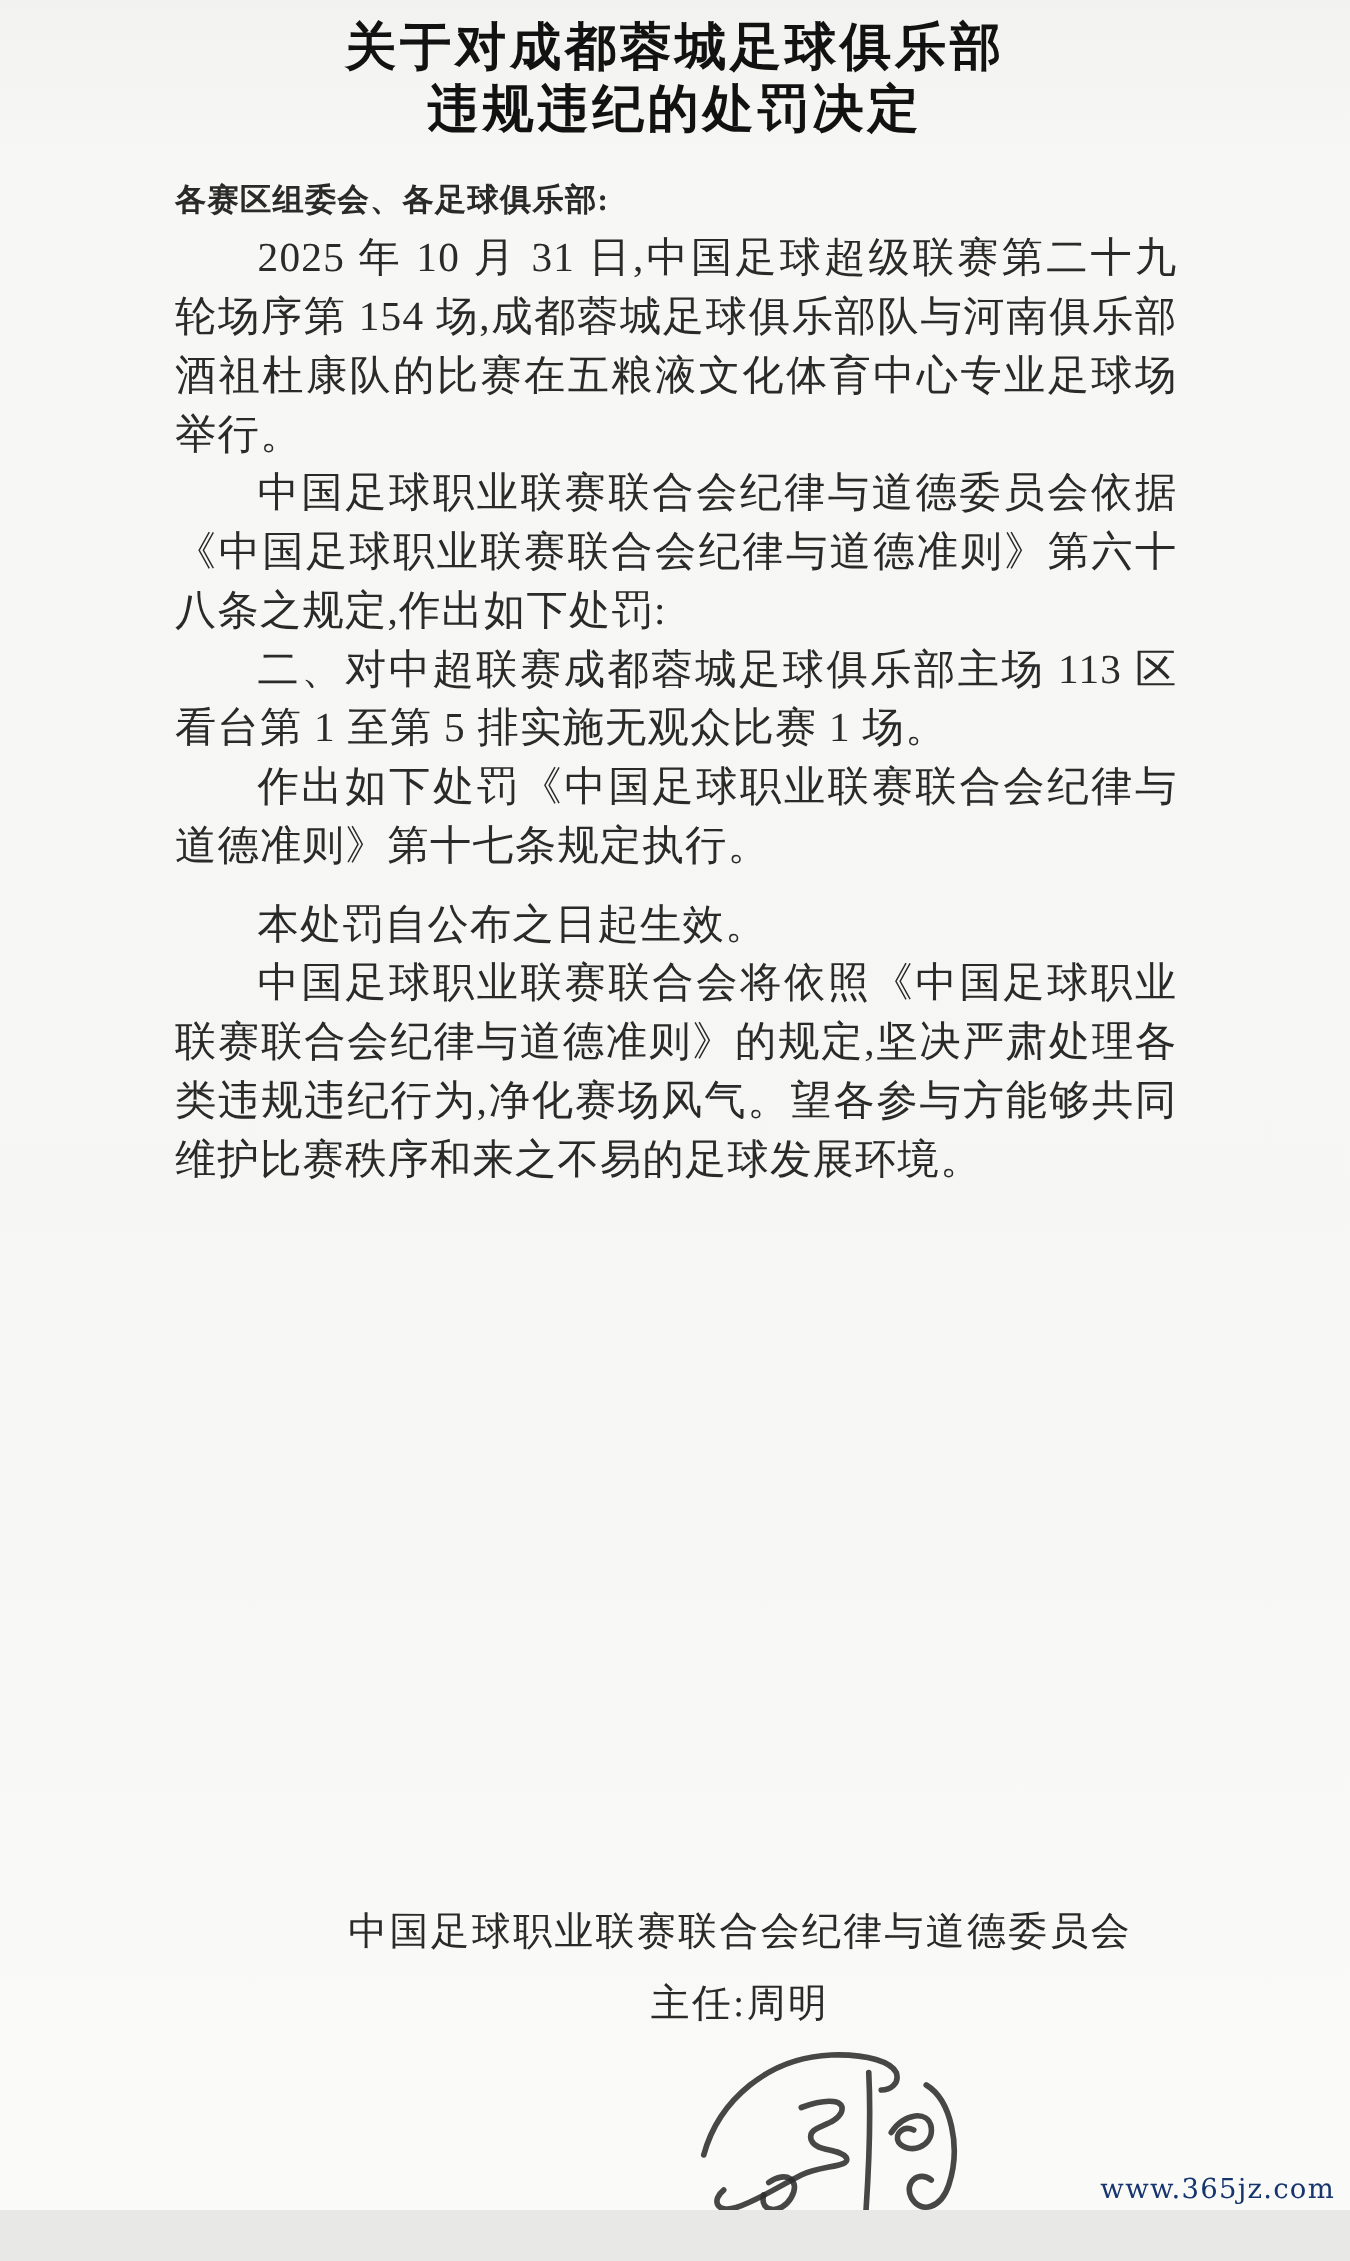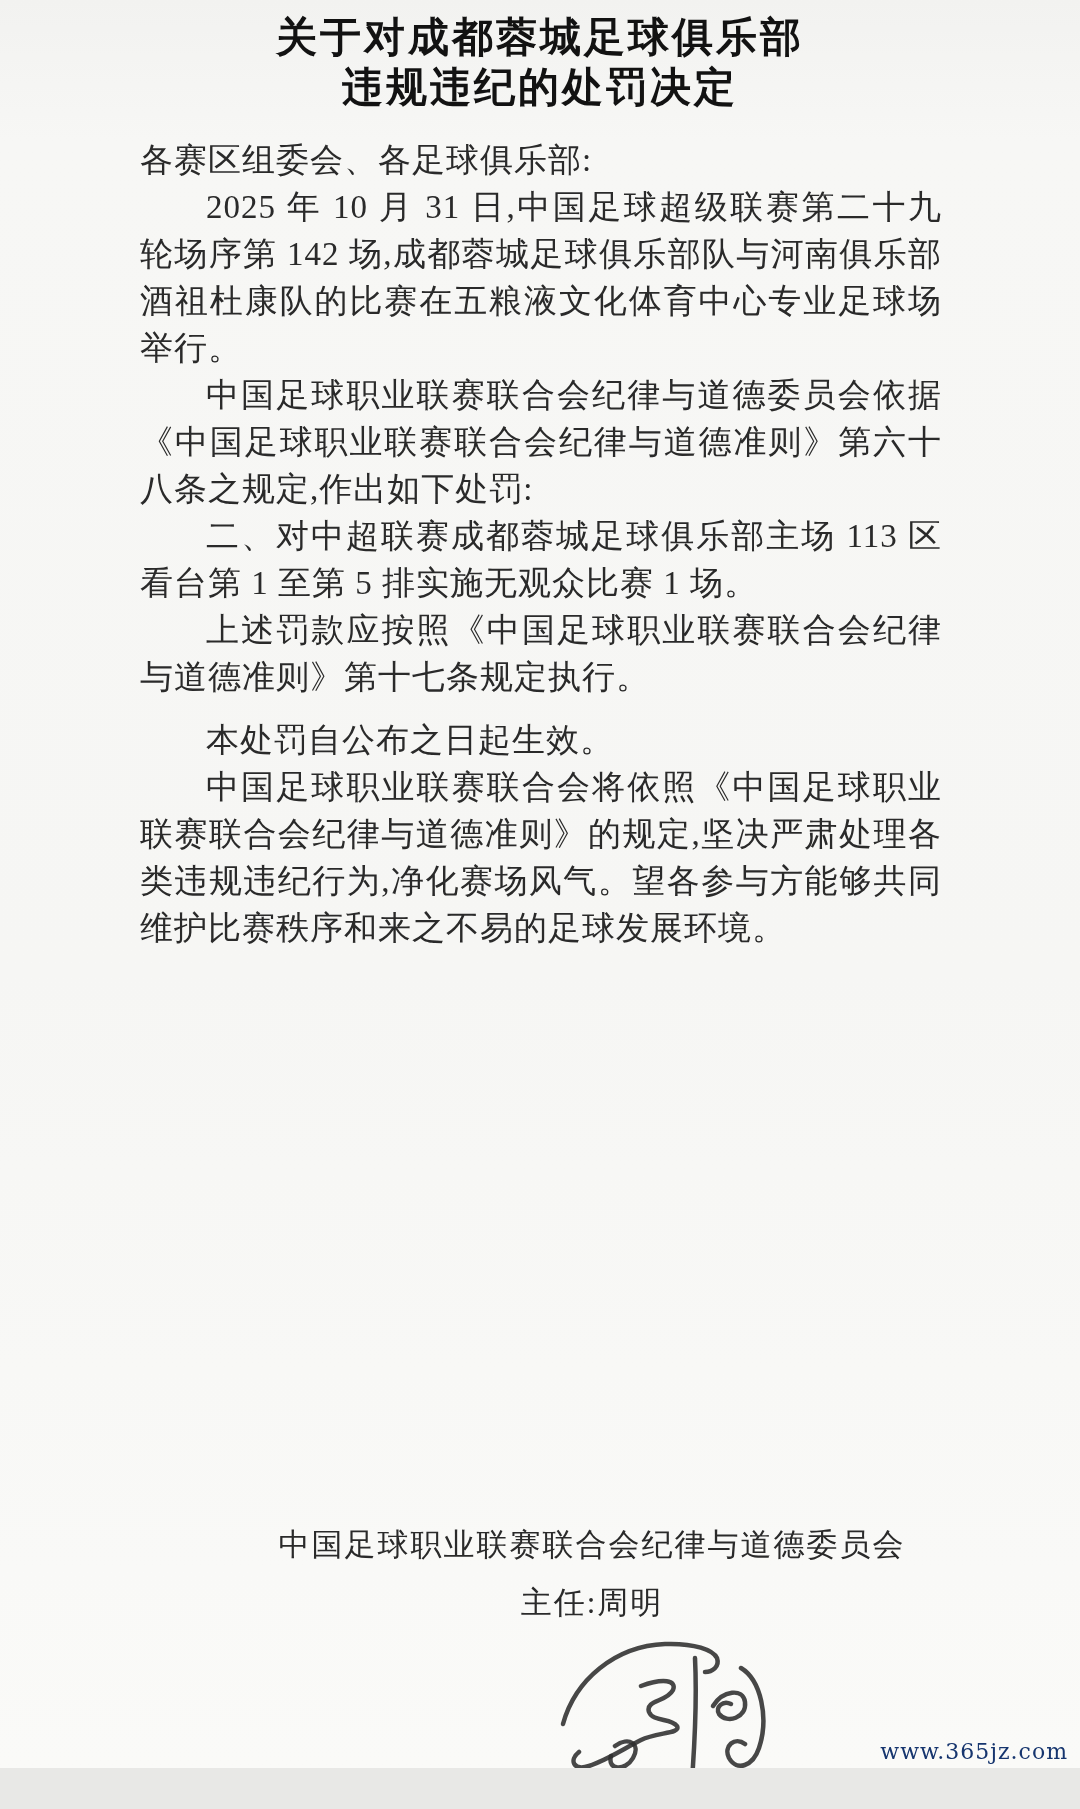--- a/index.html
+++ b/index.html
@@ -33,9 +33,10 @@
   }
   .salutation {
     margin: 0;
-    font-size: 33px;
+    font-size: 25px;
     line-height: 47px;
     letter-spacing: 1px;
+    font-weight: bold;
   }
   .para {
     margin: 0;

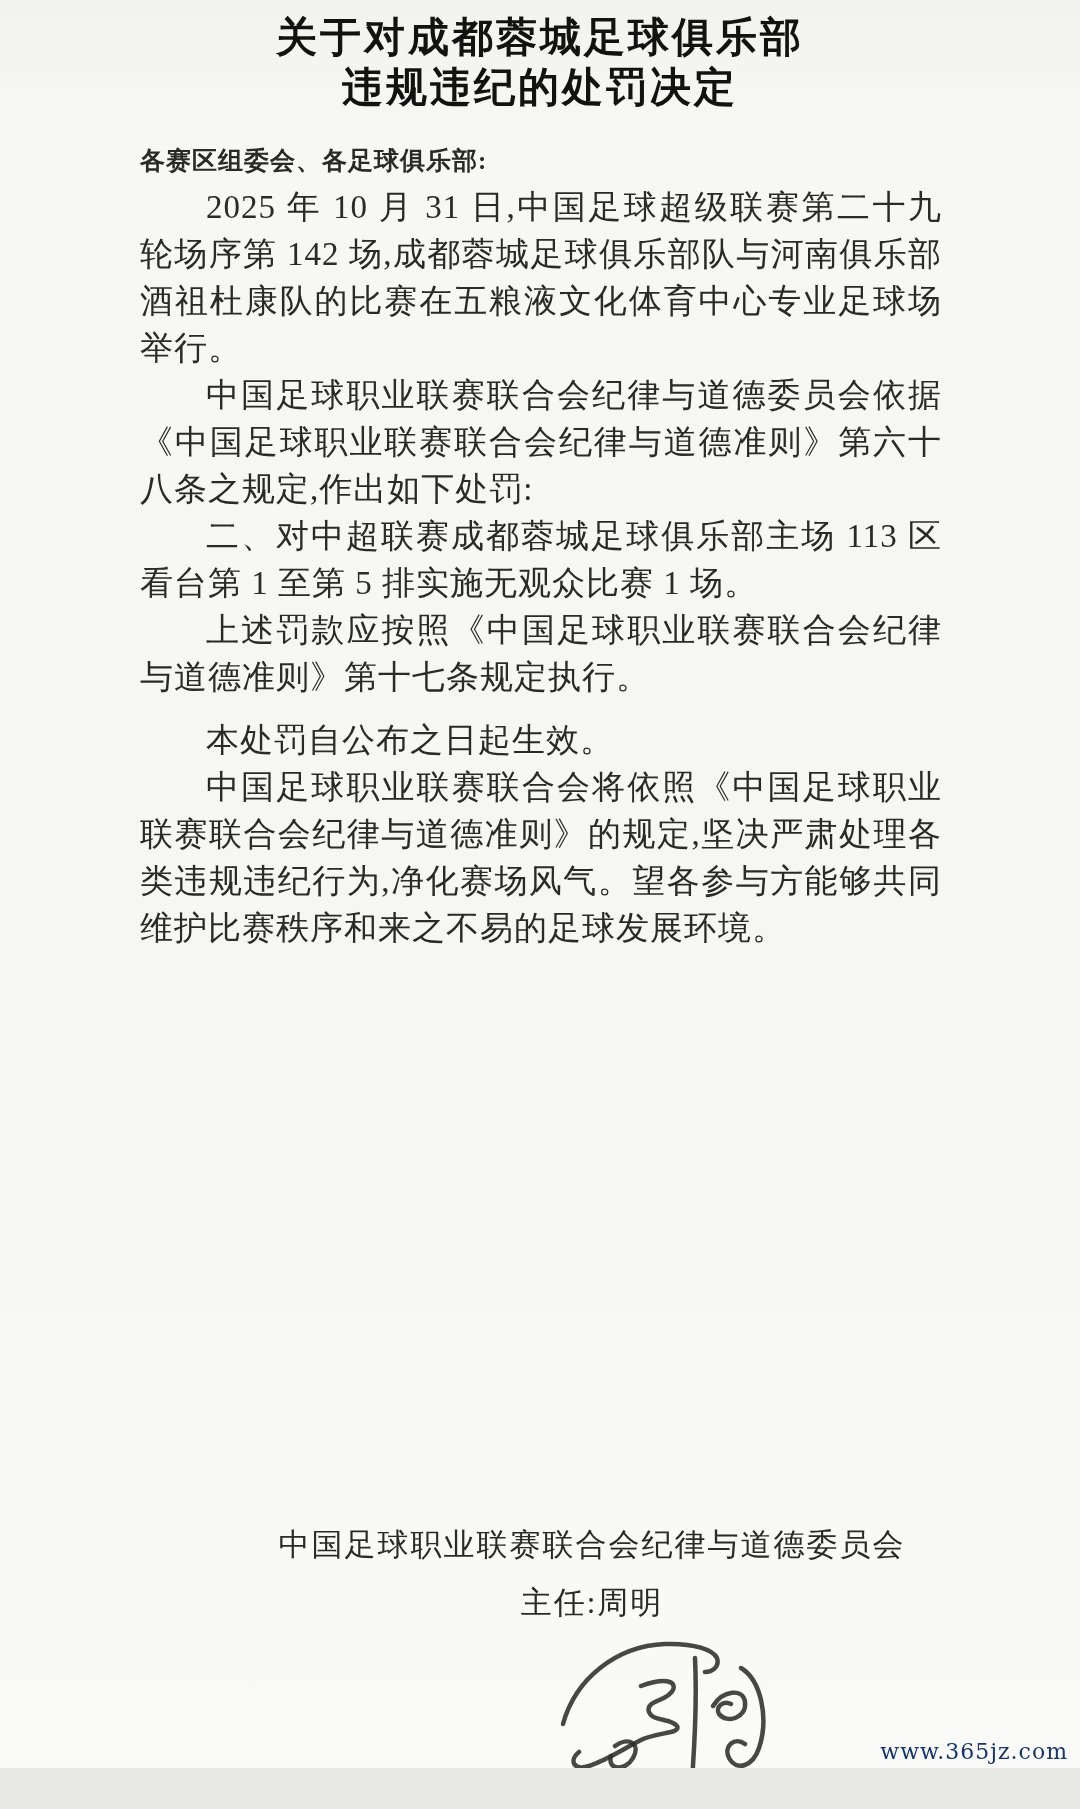--- a/index.html
+++ b/index.html
@@ -104,7 +104,7 @@
 
   <div class="body-text">
     <p class="salutation">各赛区组委会、各足球俱乐部:</p>
-    <p class="para">2025 年 10 月 31 日,中国足球超级联赛第二十九轮场序第 142 场,成都蓉城足球俱乐部队与河南俱乐部酒祖杜康队的比赛在五粮液文化体育中心专业足球场举行。</p>
+    <p class="para">2025 年 10 月 31 日,中国足球超级联赛第二十九轮场序第 154 场,成都蓉城足球俱乐部队与河南俱乐部酒祖杜康队的比赛在五粮液文化体育中心专业足球场举行。</p>
     <p class="para">中国足球职业联赛联合会纪律与道德委员会依据《中国足球职业联赛联合会纪律与道德准则》第六十八条之规定,作出如下处罚:</p>
     <p class="para">二、对中超联赛成都蓉城足球俱乐部主场 113 区看台第 1 至第 5 排实施无观众比赛 1 场。</p>
     <p class="para">上述罚款应按照《中国足球职业联赛联合会纪律与道德准则》第十七条规定执行。</p>

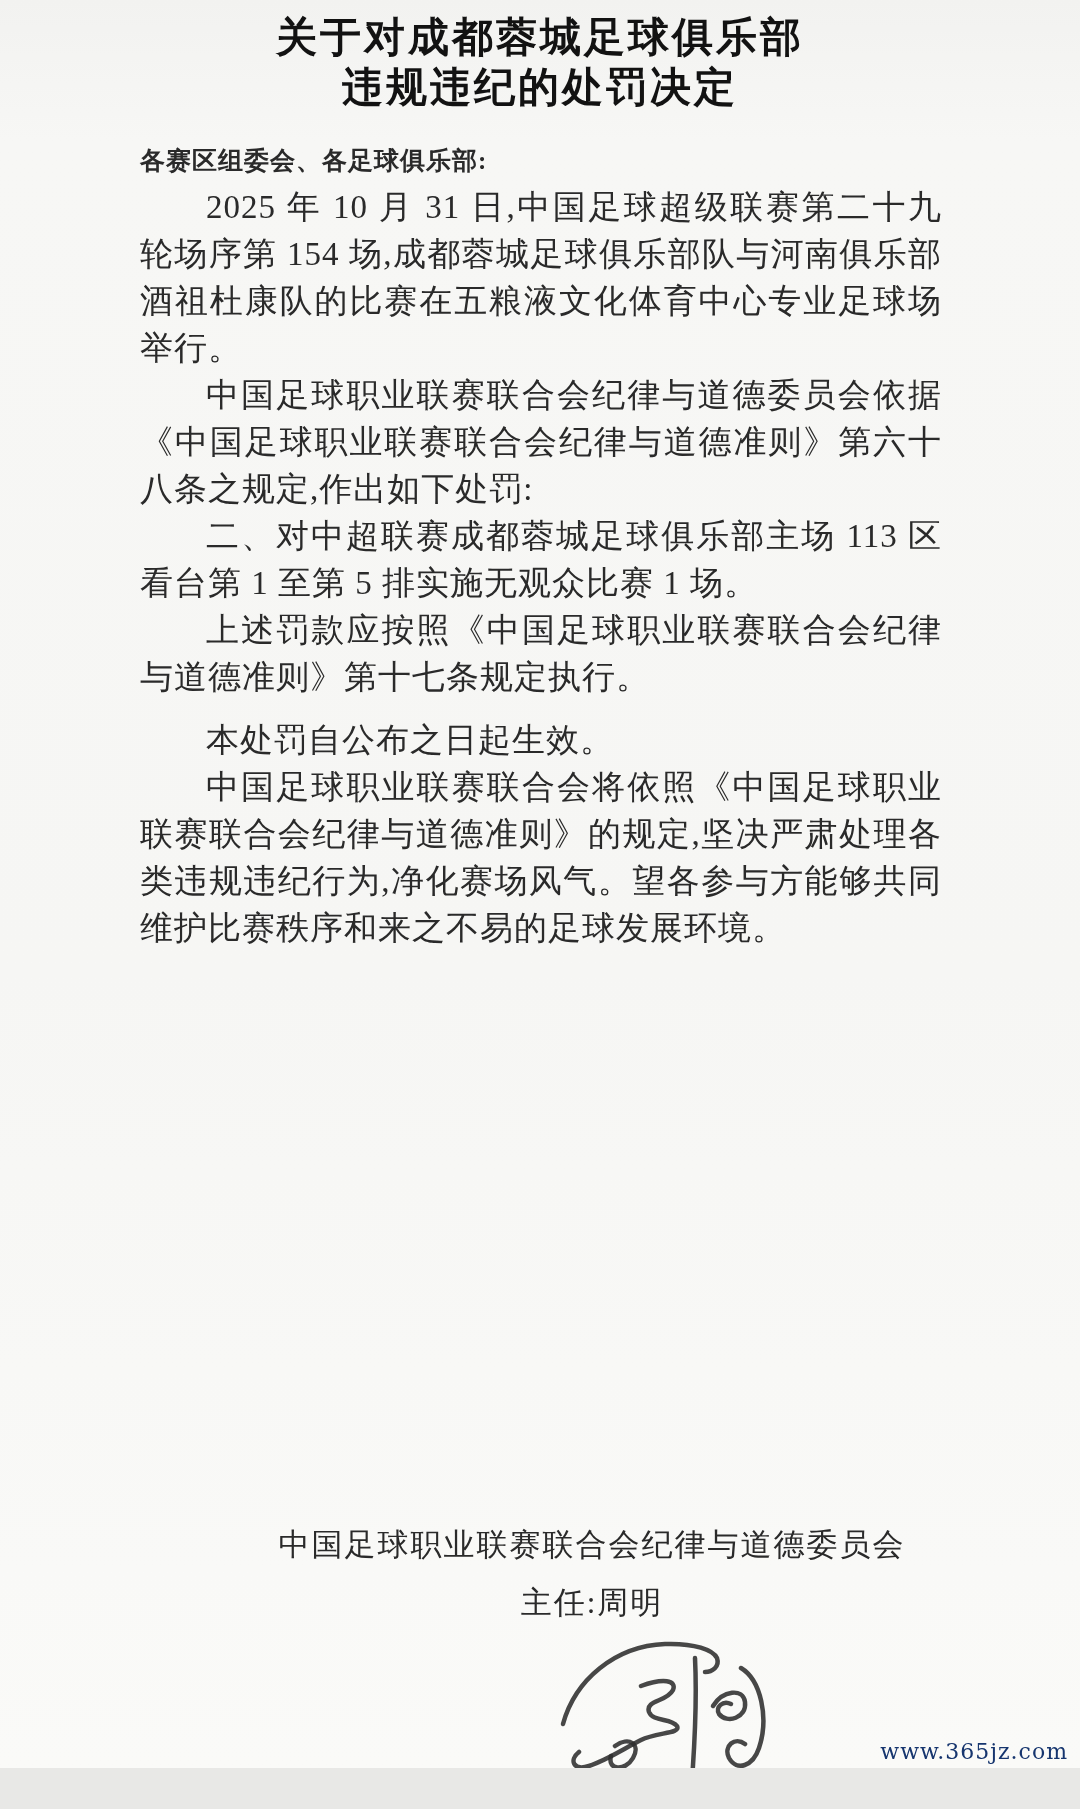--- a/index.html
+++ b/index.html
@@ -107,7 +107,7 @@
     <p class="para">2025 年 10 月 31 日,中国足球超级联赛第二十九轮场序第 154 场,成都蓉城足球俱乐部队与河南俱乐部酒祖杜康队的比赛在五粮液文化体育中心专业足球场举行。</p>
     <p class="para">中国足球职业联赛联合会纪律与道德委员会依据《中国足球职业联赛联合会纪律与道德准则》第六十八条之规定,作出如下处罚:</p>
     <p class="para">二、对中超联赛成都蓉城足球俱乐部主场 113 区看台第 1 至第 5 排实施无观众比赛 1 场。</p>
-    <p class="para">上述罚款应按照《中国足球职业联赛联合会纪律与道德准则》第十七条规定执行。</p>
+    <p class="para">作出如下处罚《中国足球职业联赛联合会纪律与道德准则》第十七条规定执行。</p>
     <p class="para gap-top">本处罚自公布之日起生效。</p>
     <p class="para">中国足球职业联赛联合会将依照《中国足球职业联赛联合会纪律与道德准则》的规定,坚决严肃处理各类违规违纪行为,净化赛场风气。望各参与方能够共同维护比赛秩序和来之不易的足球发展环境。</p>
   </div>

